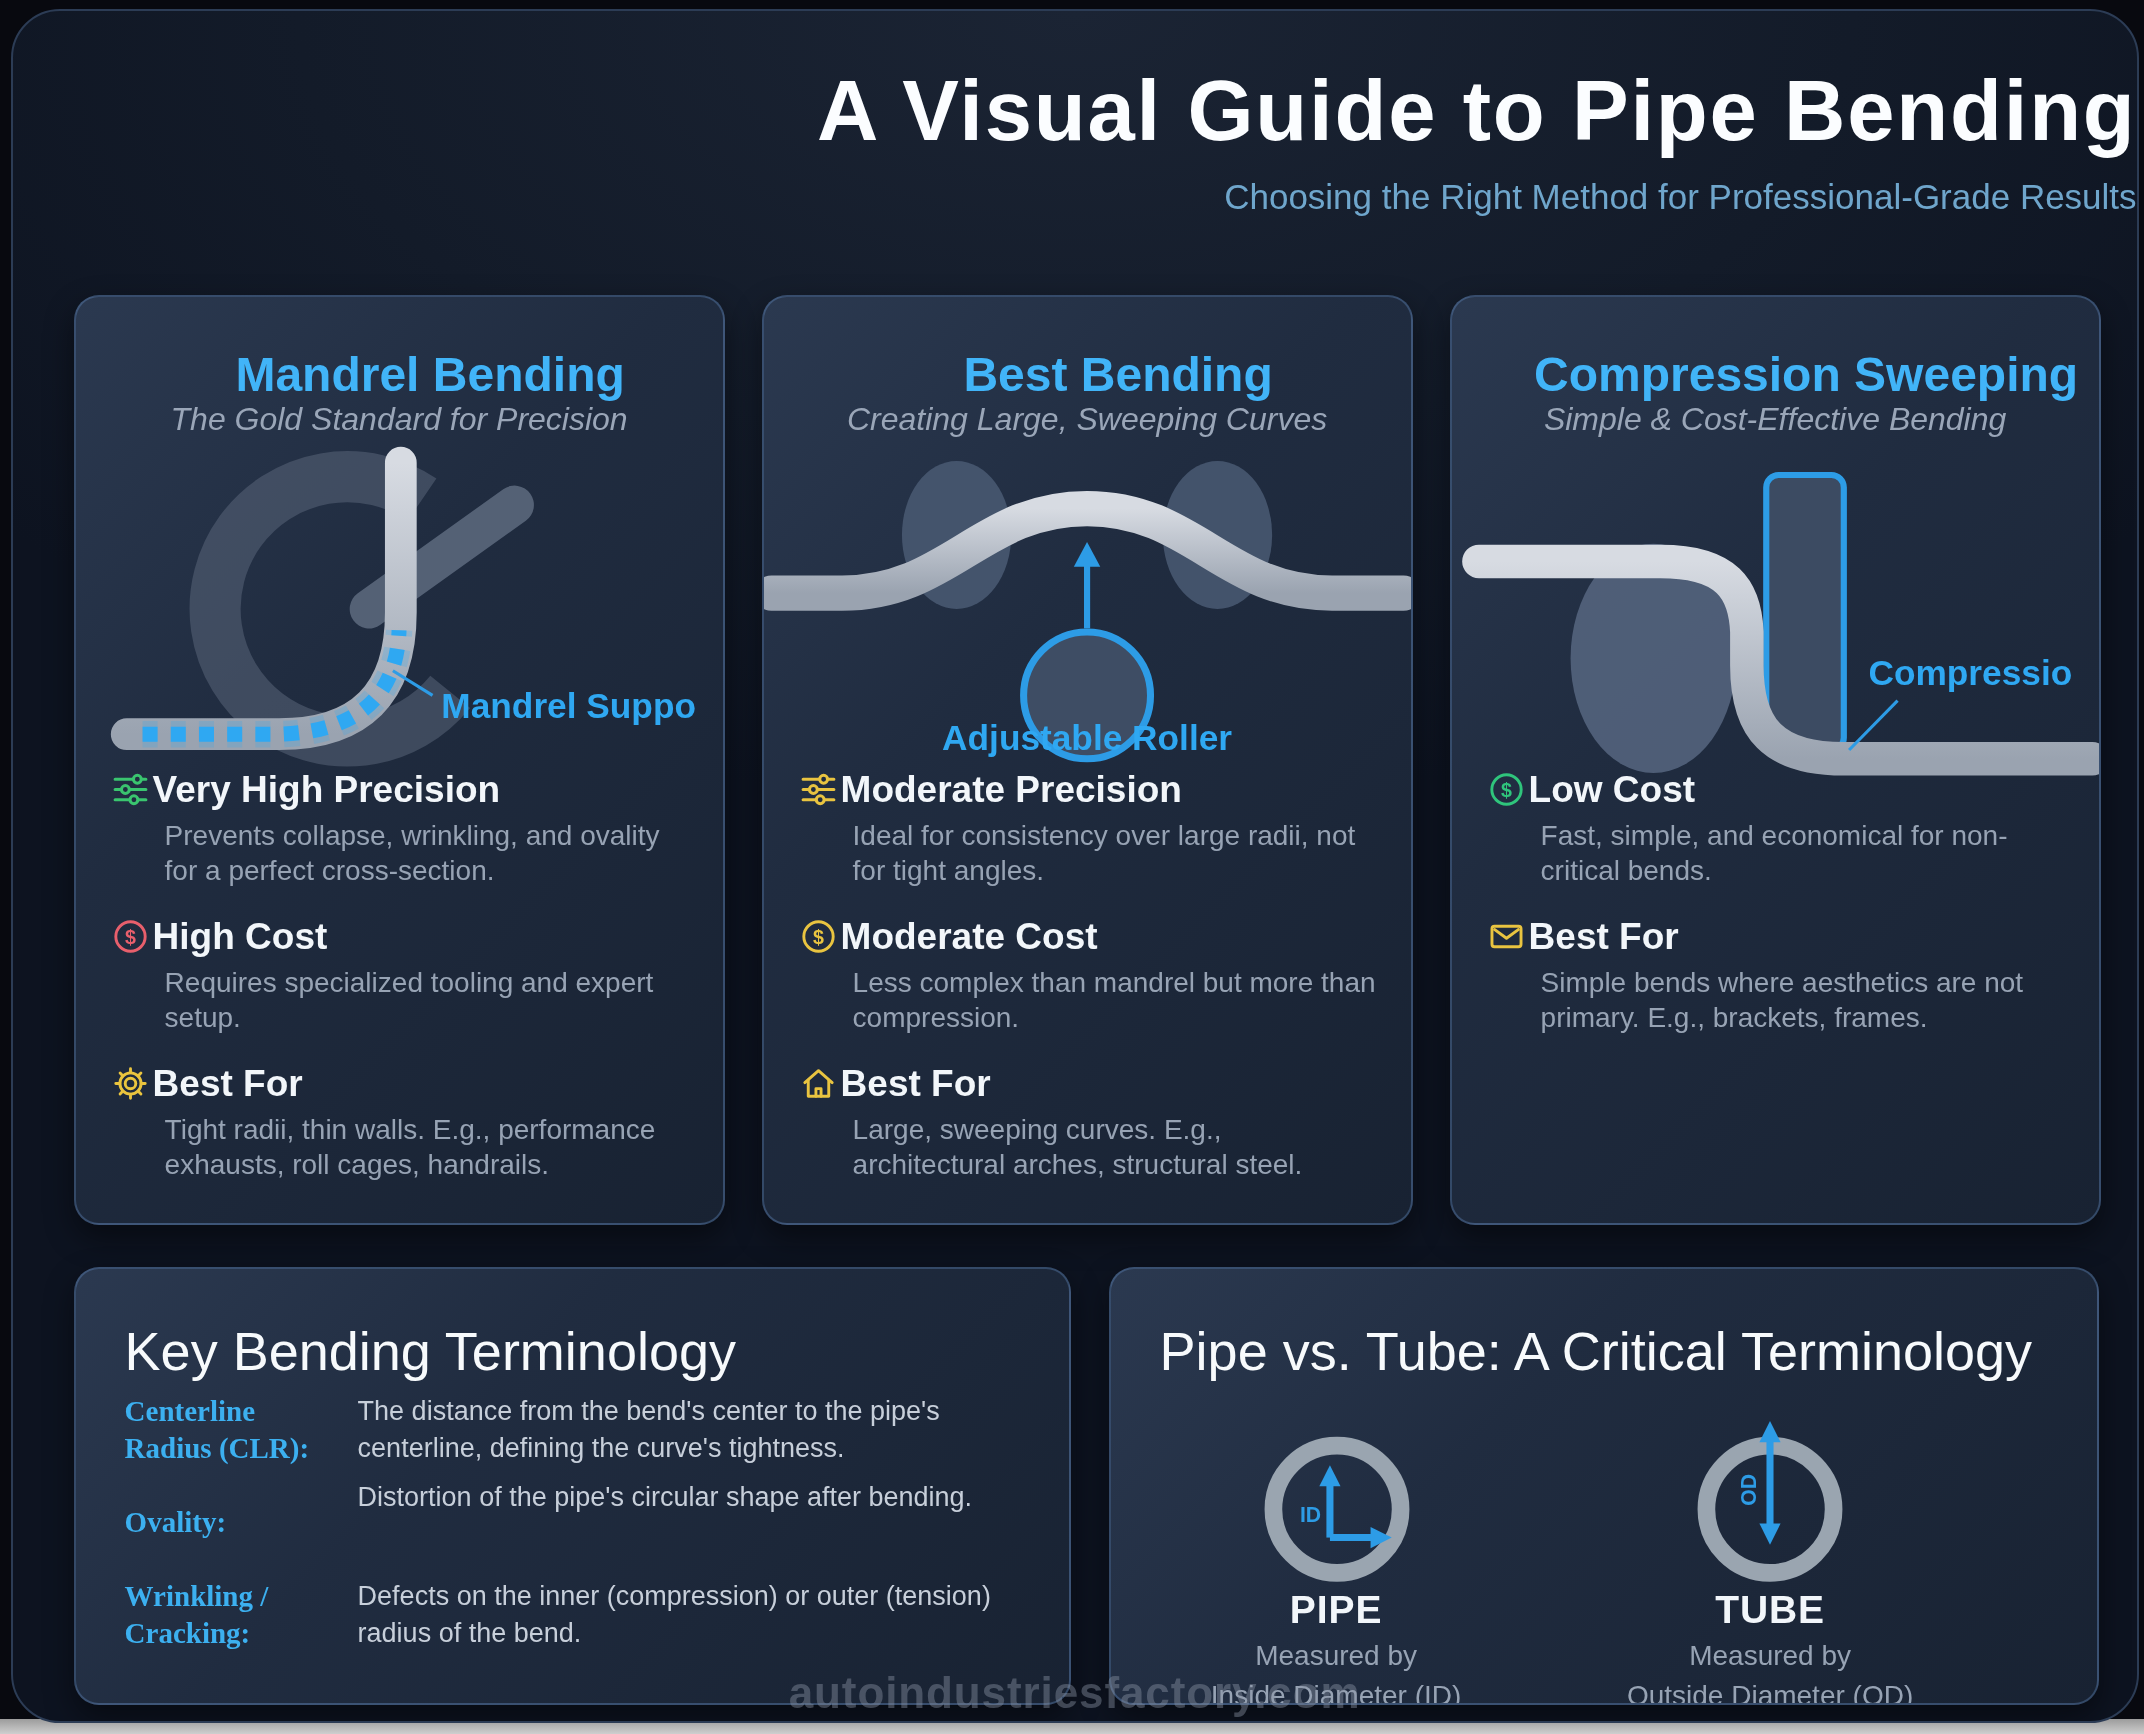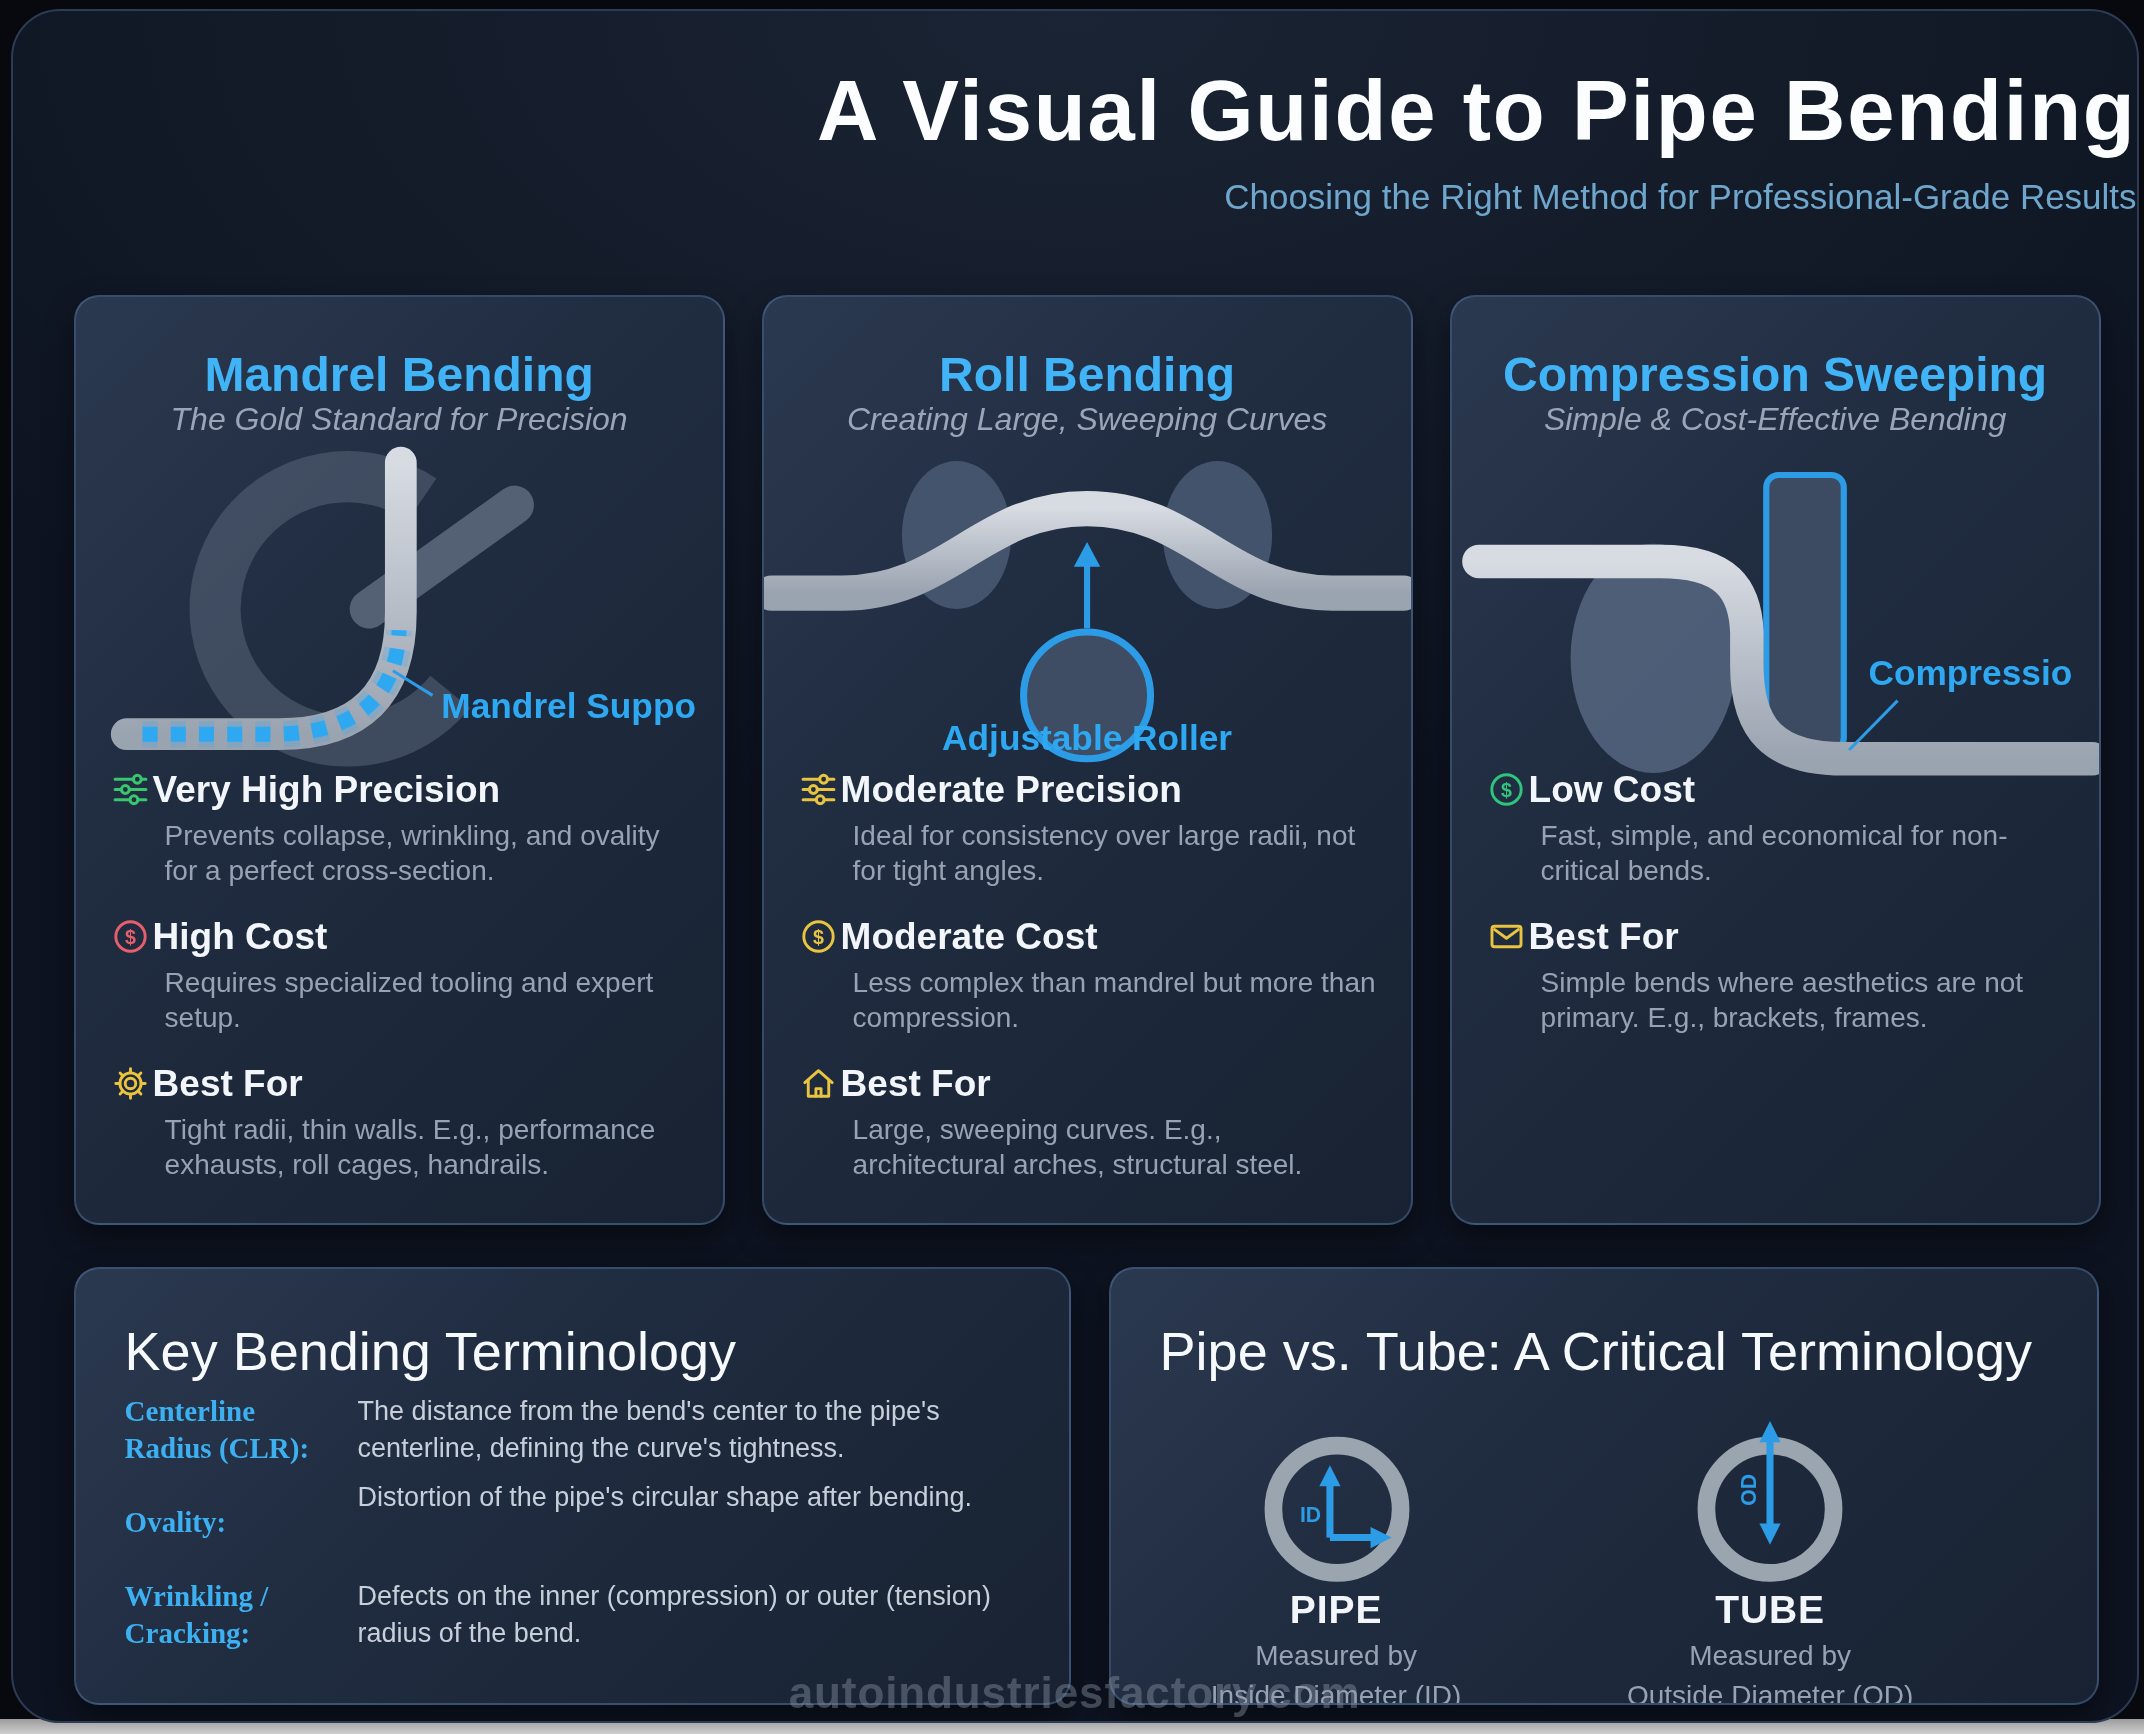--- a/index.html
+++ b/index.html
@@ -21,7 +21,7 @@
   .method{top:284px;width:647px;height:926px;}
   .m0{left:61px;} .m1{left:749px;} .m2{left:1437px;}
   .method-title{position:absolute;top:50px;left:0;width:100%;text-align:center;margin:0;
-                font-size:48px;font-weight:bold;color:#41b4f8;}
+                font-size:48px;font-weight:bold;color:#41b4f8;padding-left:31px;}
   .method-sub{position:absolute;top:104px;left:0;width:100%;text-align:center;
               font-style:italic;font-size:32px;color:#9aa6b8;}
   .illus{position:absolute;top:104px;left:0;}

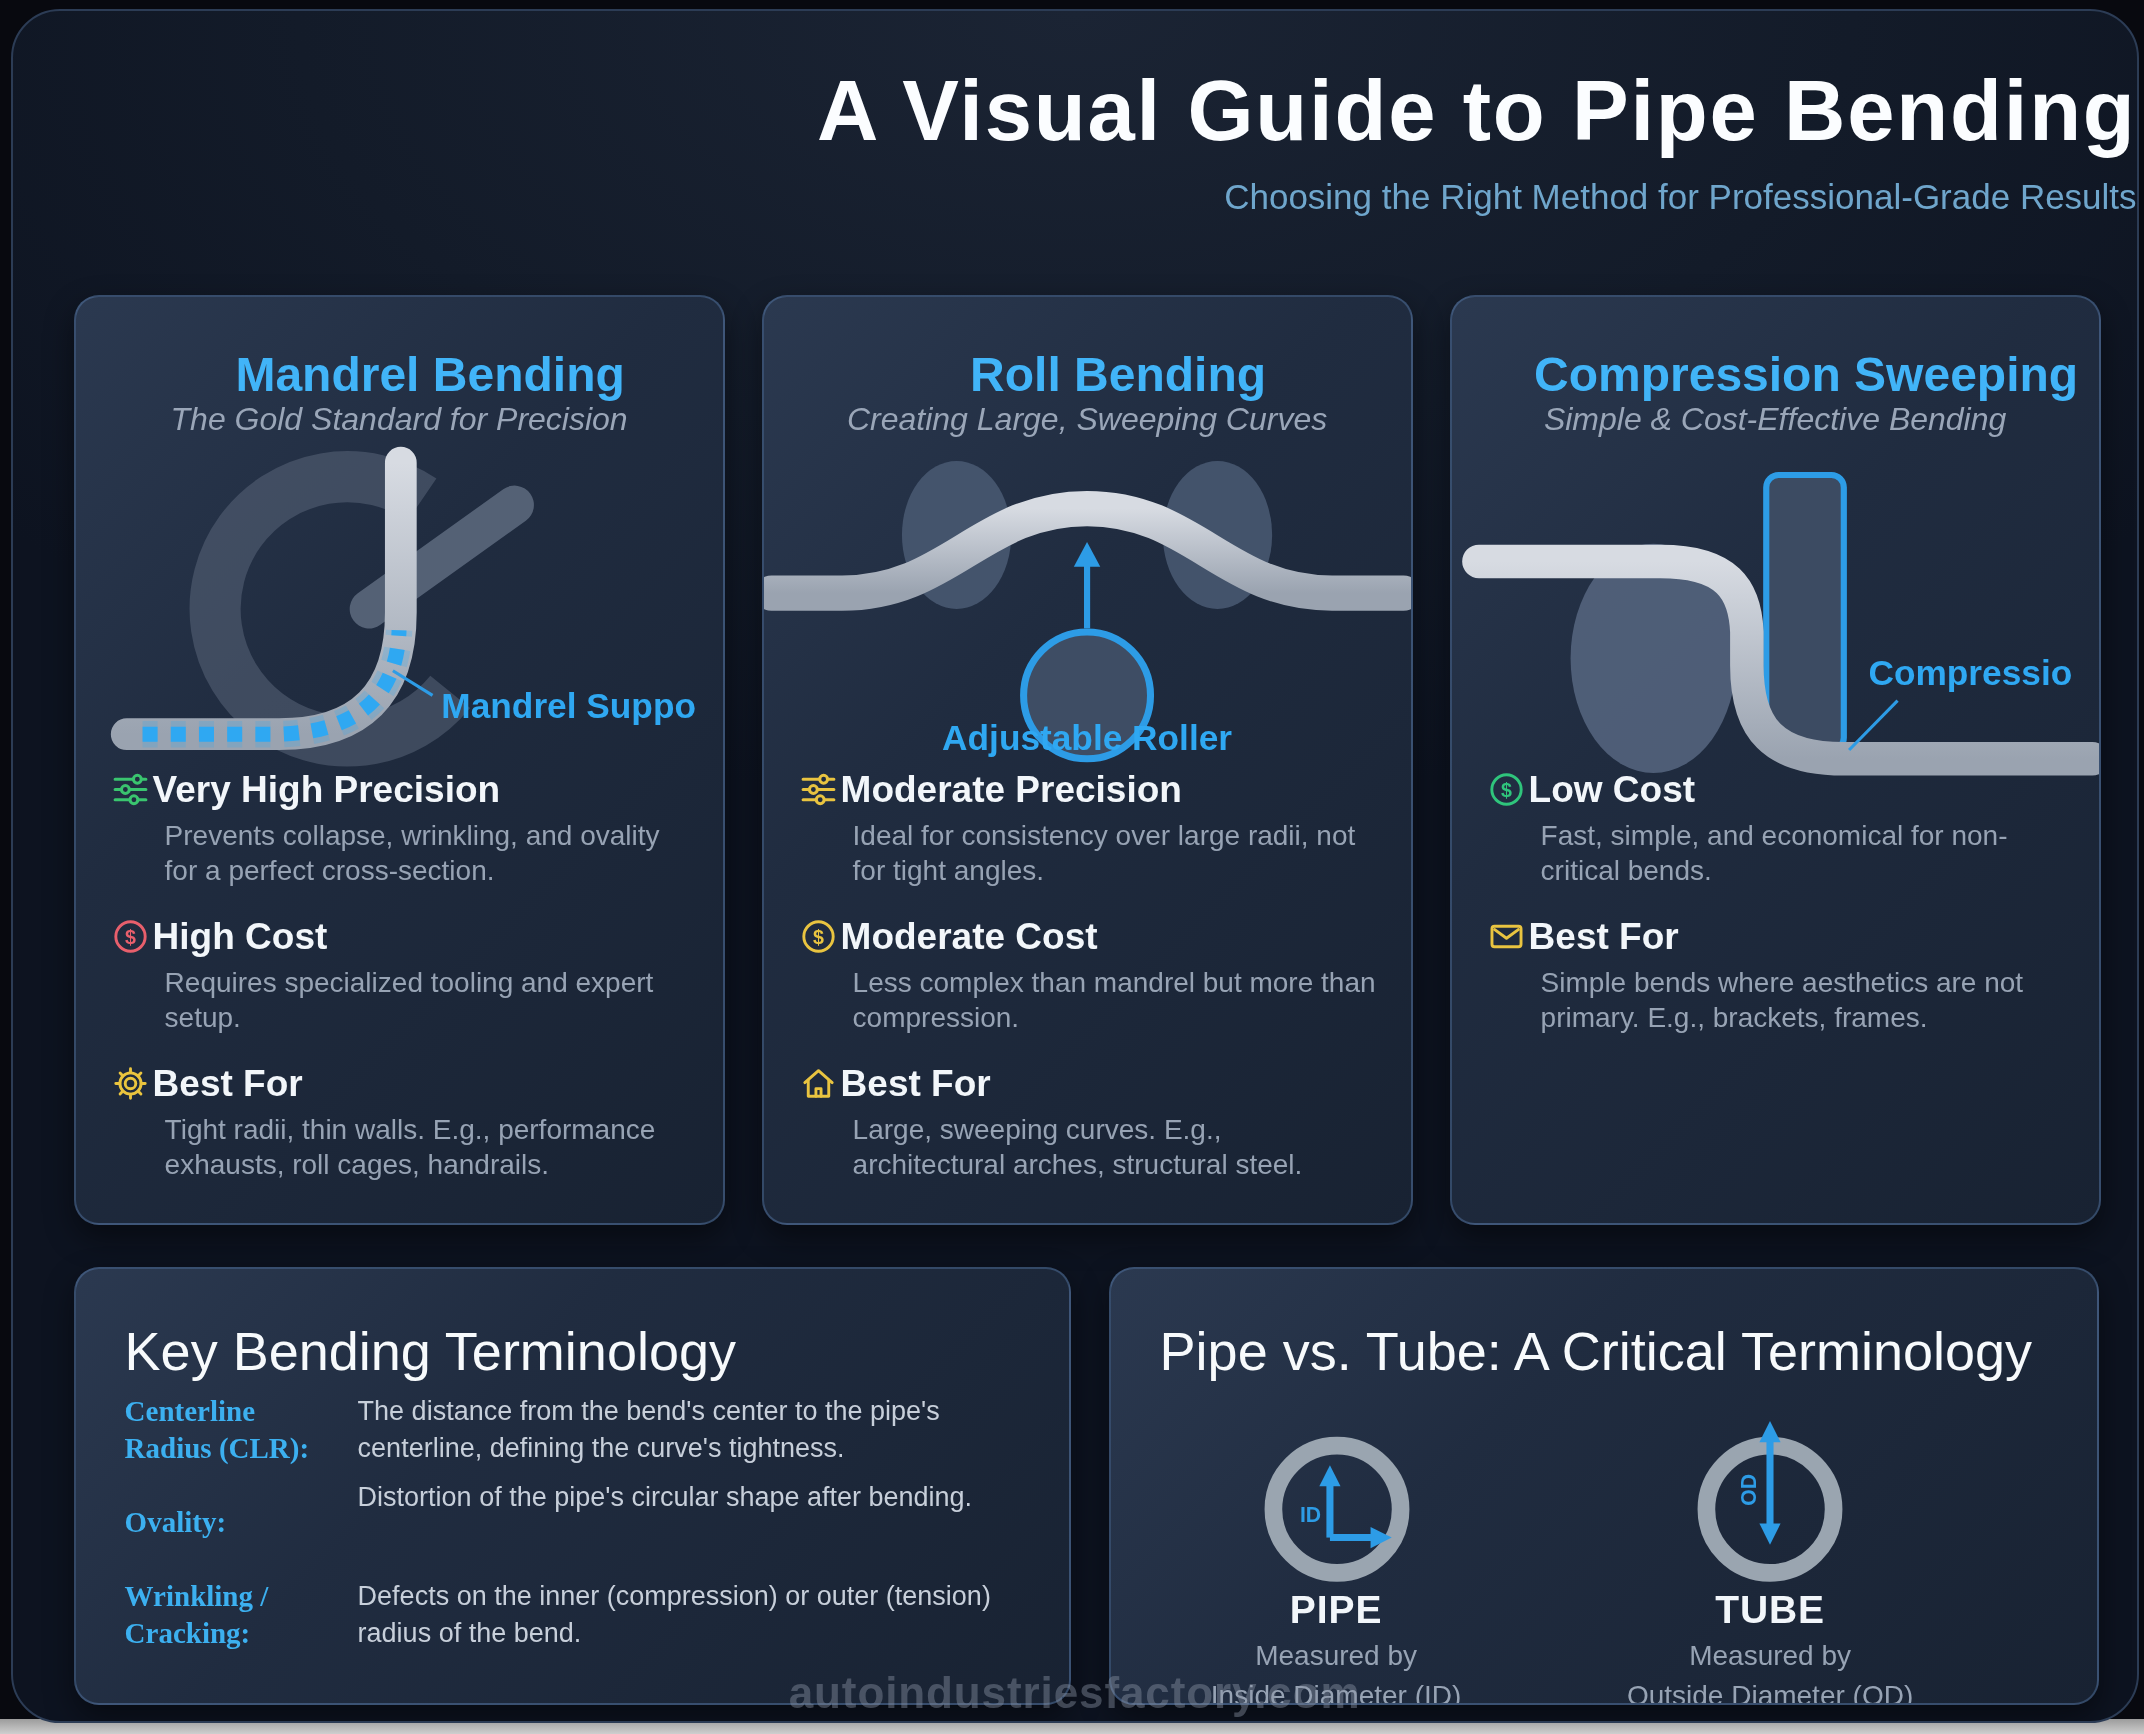--- a/index.html
+++ b/index.html
@@ -122,7 +122,7 @@
     </section>
 
     <section class="card method m1">
-      <h2 class="method-title">Roll Bending</h2>
+      <h2 class="method-title">Best Bending</h2>
       <div class="method-sub">Creating Large, Sweeping Curves</div>
 
       <svg class="illus" width="647" height="379" viewBox="0 0 733 430">

